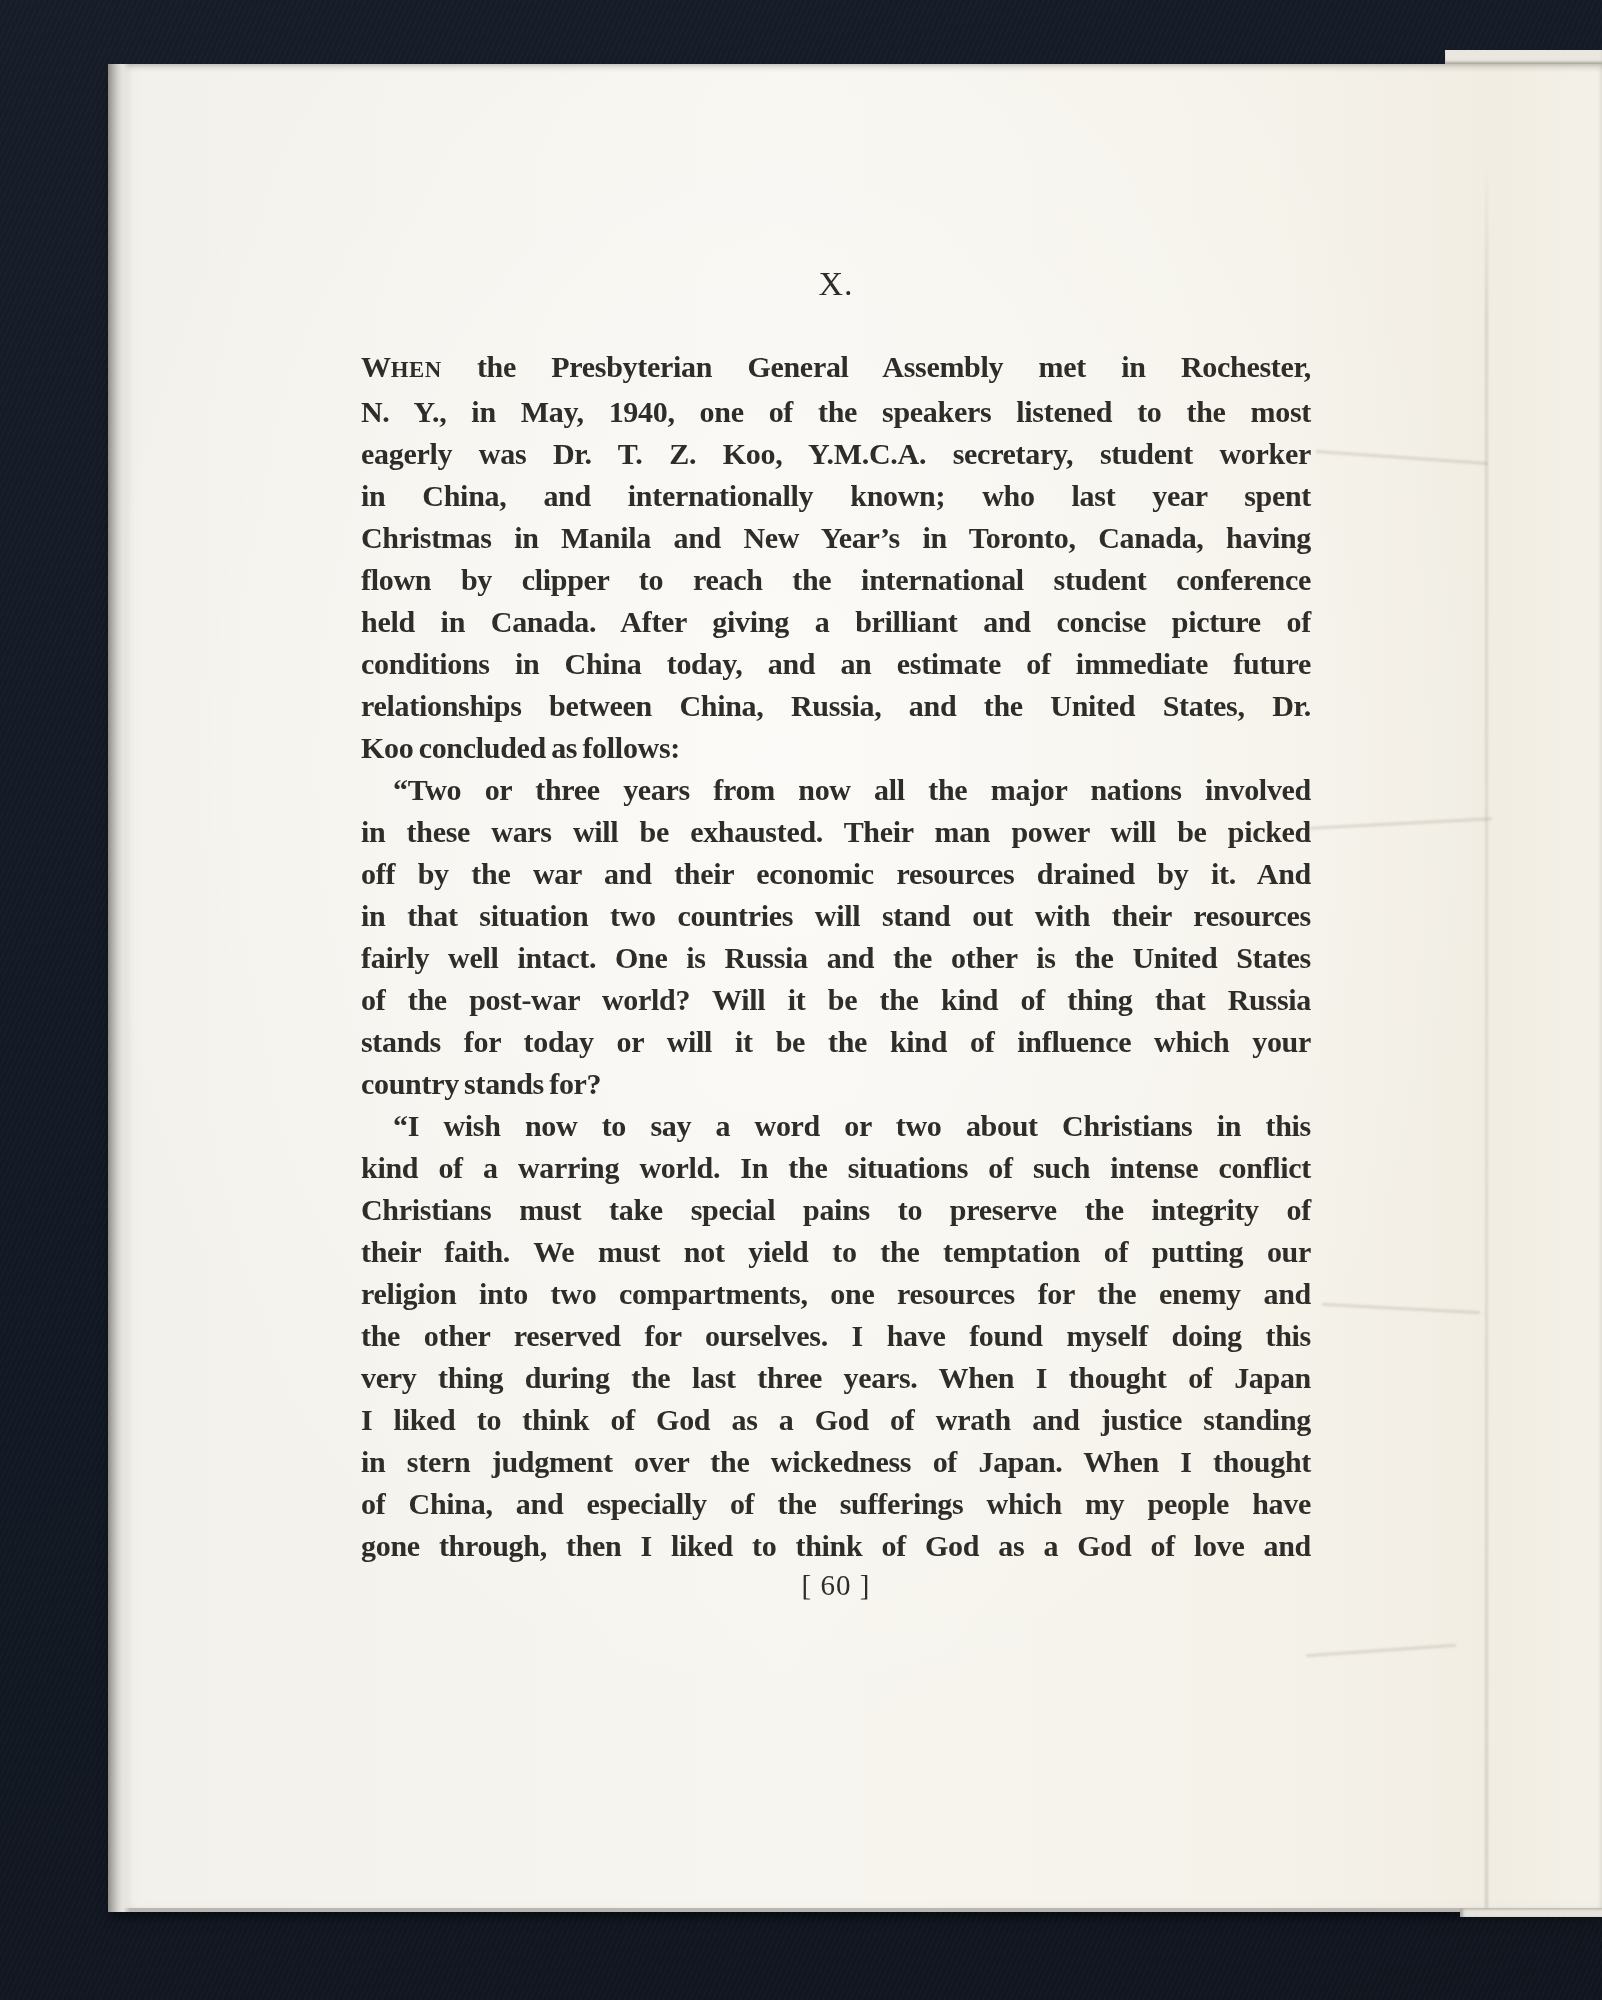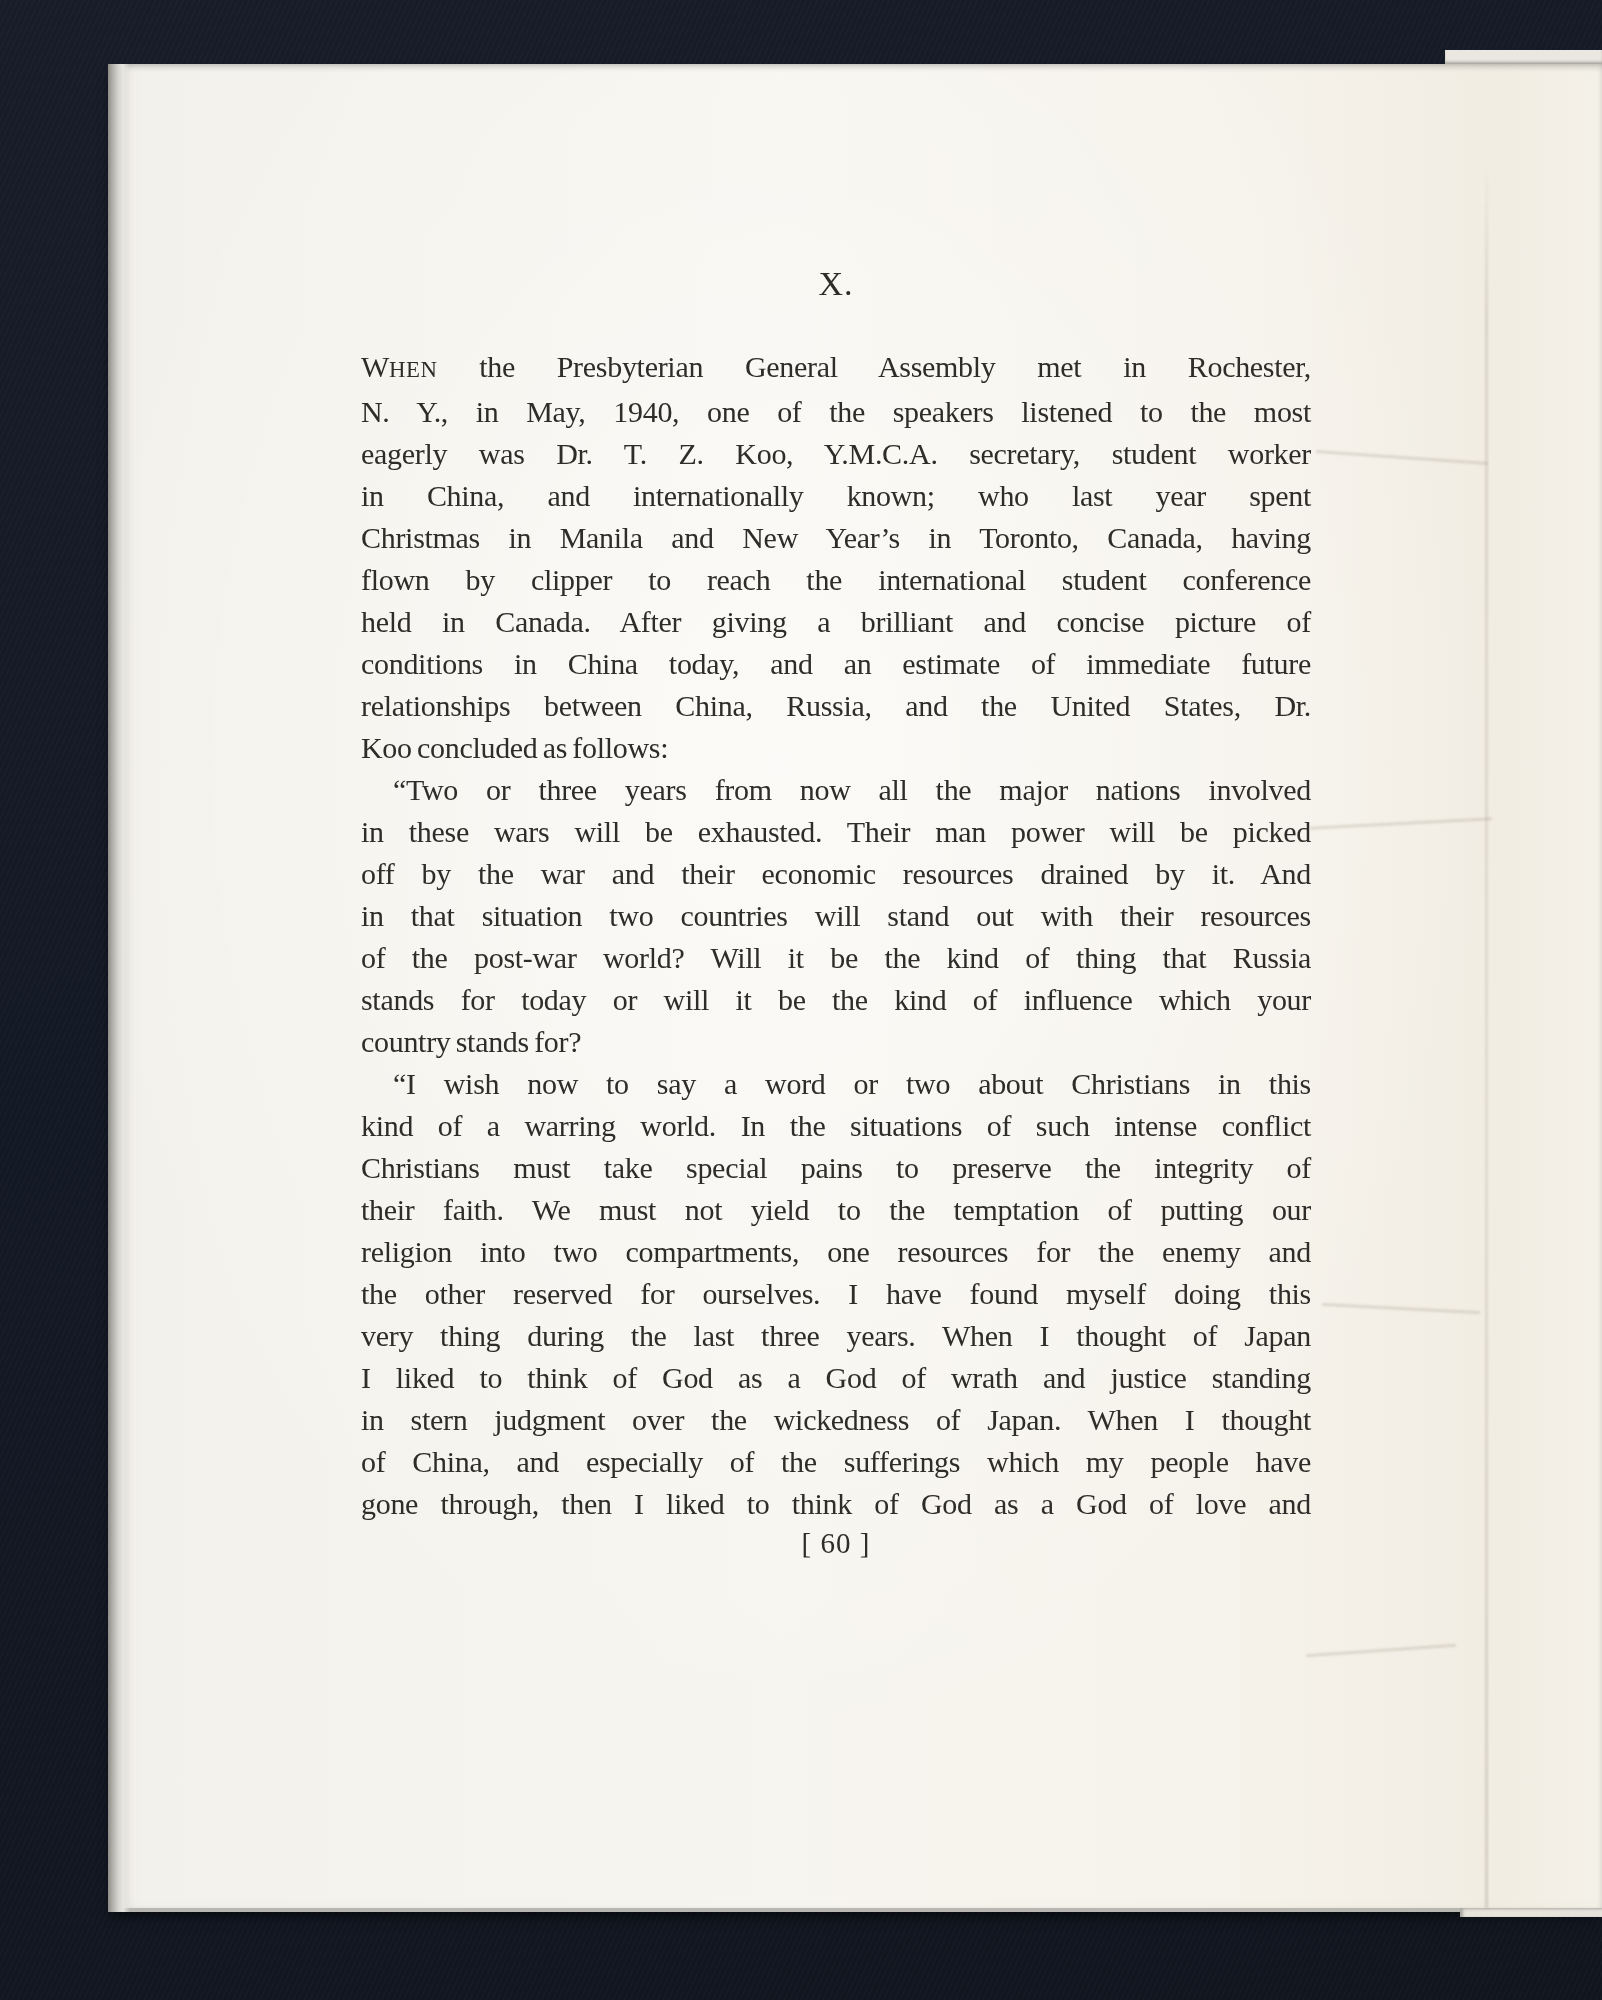--- a/index.html
+++ b/index.html
@@ -94,6 +94,7 @@
     line-height: 42px;
     letter-spacing: -0.3px;
     word-spacing: -2px;
+    font-weight: bold;
   }
   .line {
     text-align: justify;

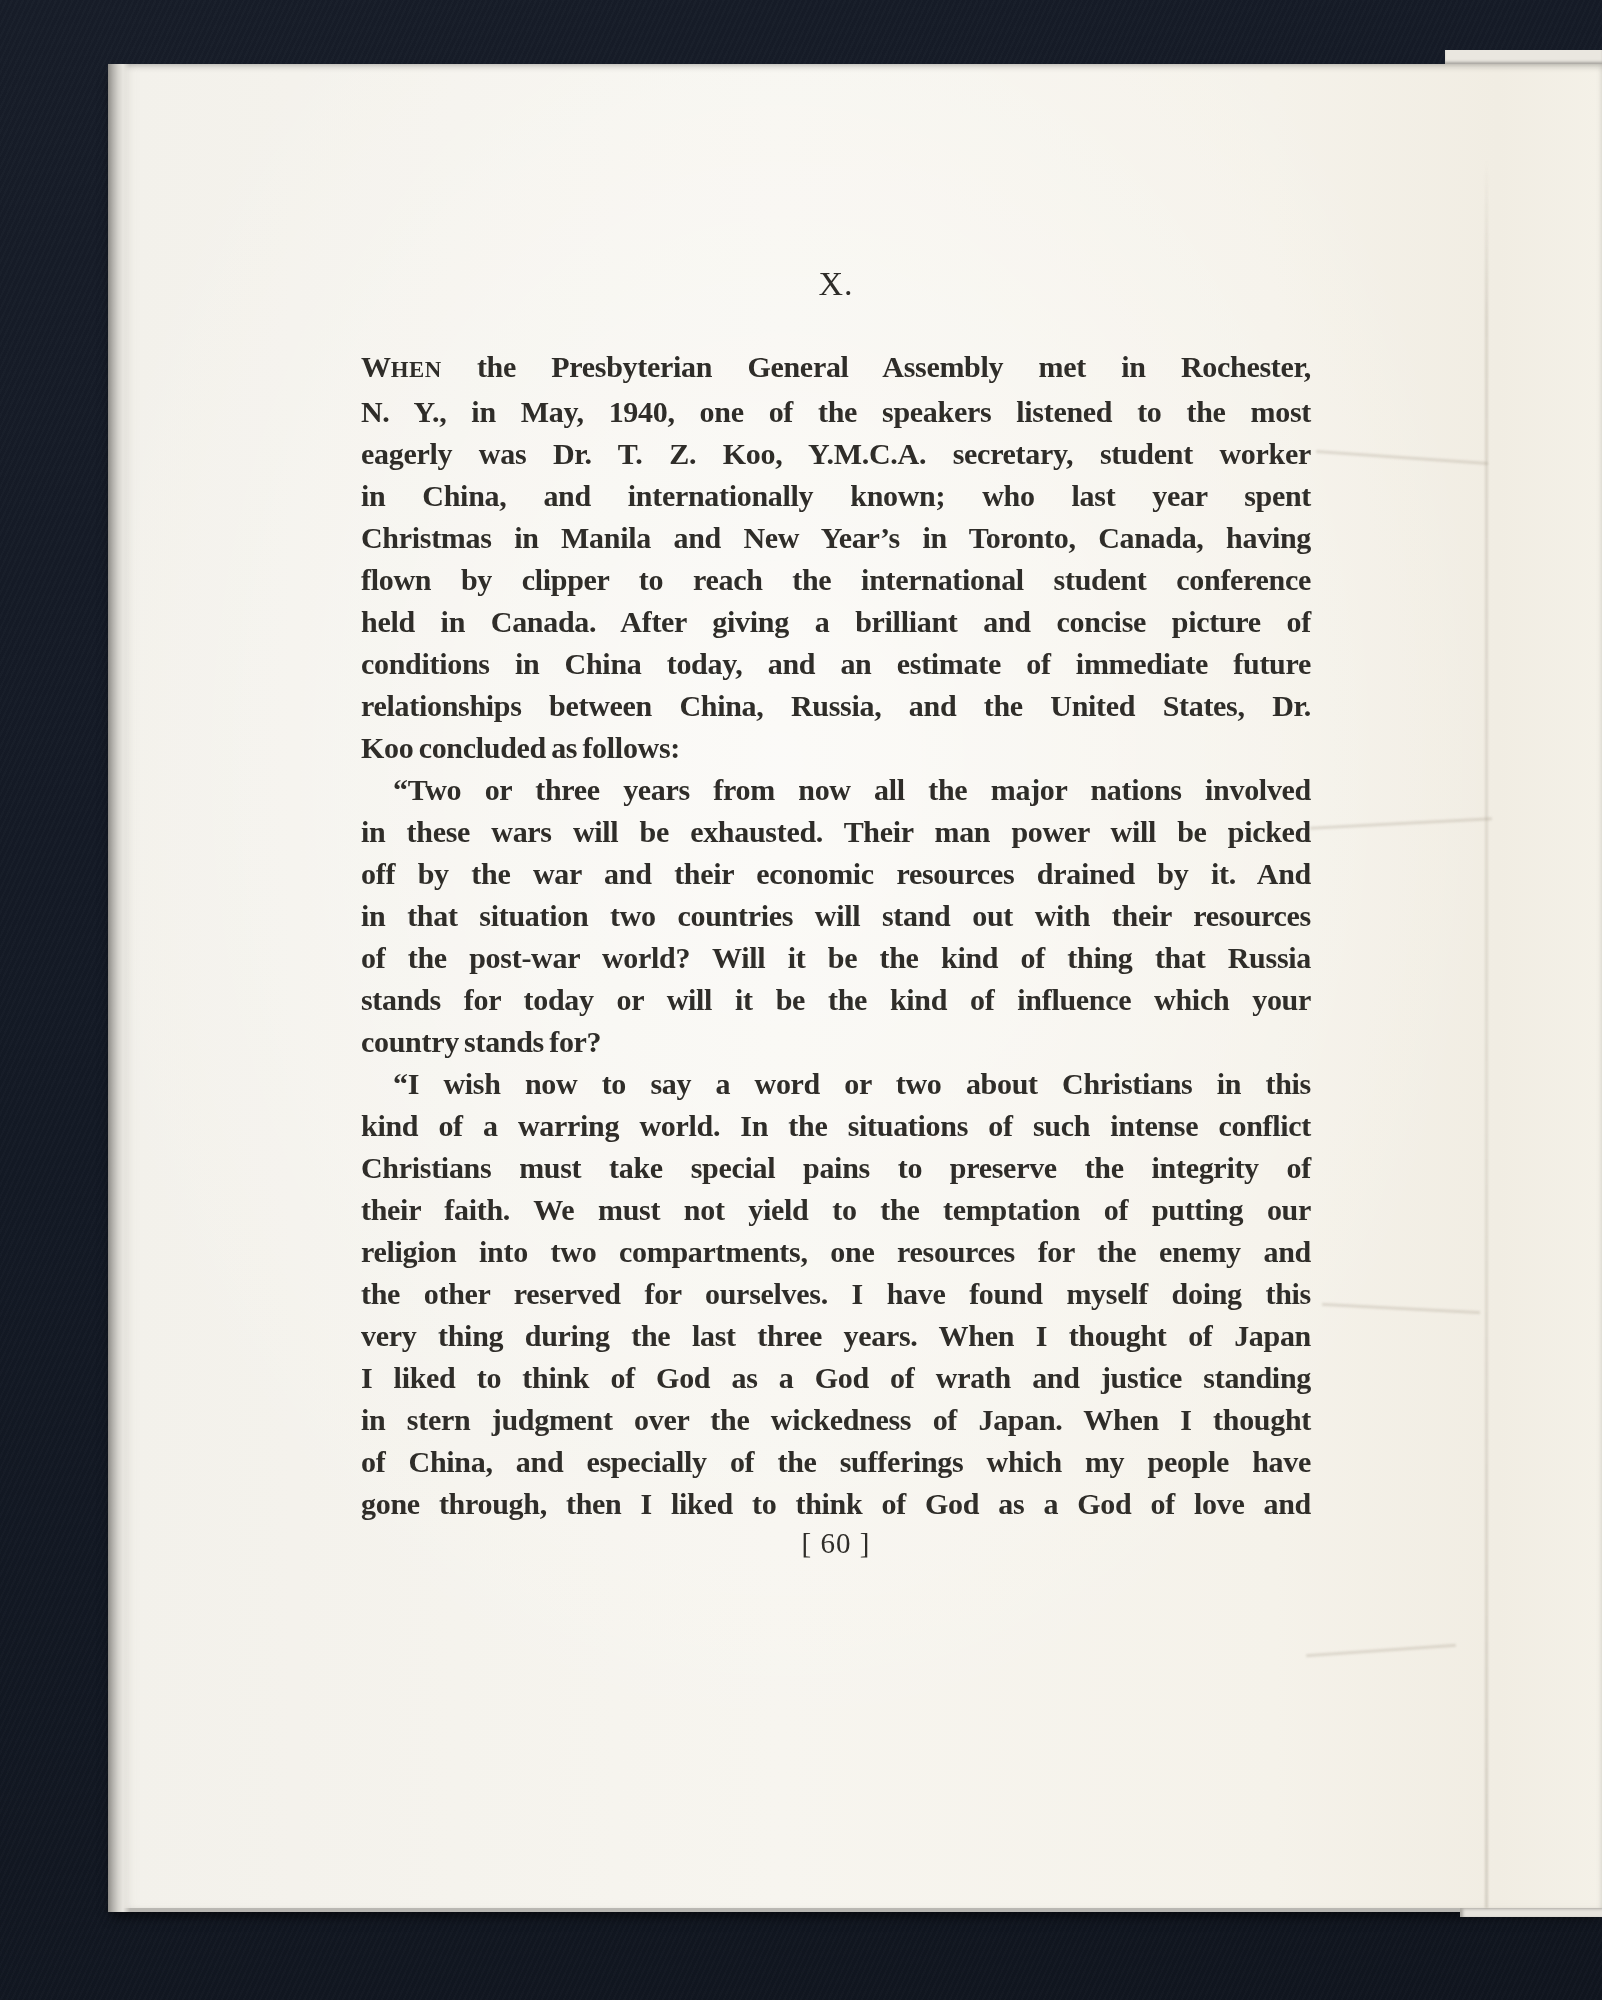--- a/index.html
+++ b/index.html
@@ -150,6 +150,7 @@
           <div class="line">in these wars will be exhausted. Their man power will be picked</div>
           <div class="line">off by the war and their economic resources drained by it. And</div>
           <div class="line">in that situation two countries will stand out with their resources</div>
+          <div class="line">fairly well intact. One is Russia and the other is the United States</div>
           <div class="line">of the post-war world? Will it be the kind of thing that Russia</div>
           <div class="line">stands for today or will it be the kind of influence which your</div>
           <div class="line no-justify">country stands for?</div>

